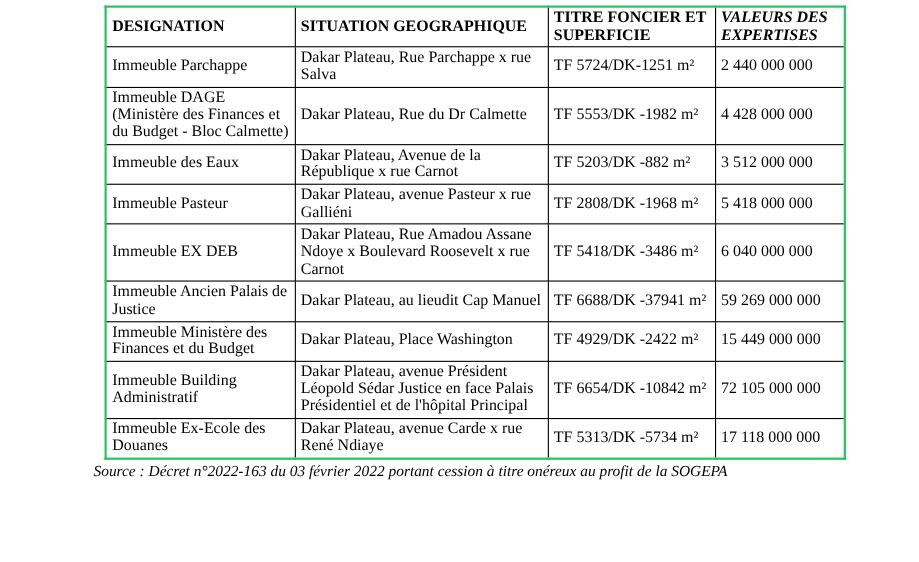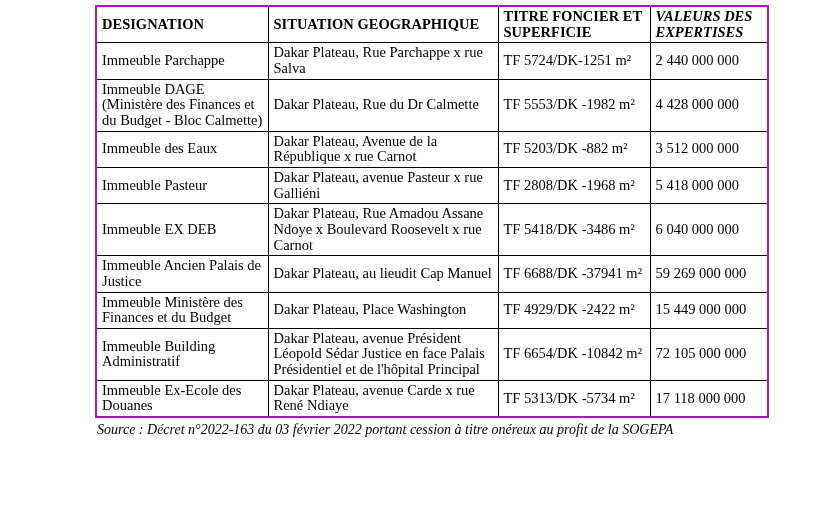--- a/index.html
+++ b/index.html
@@ -35,7 +35,7 @@
   th.col-valeurs { text-align: center; font-style: italic; }
   td.cell-valeur { text-align: center; font-family: Liberation Serif, serif; }
   tr.total-row td { font-weight: bold; }
-  table.valuation { border: 2px solid #a21caf; }
+  table.valuation { border: 2px solid #22c55e; }
   .source-note {
     font-style: italic;
     font-size: 14px;

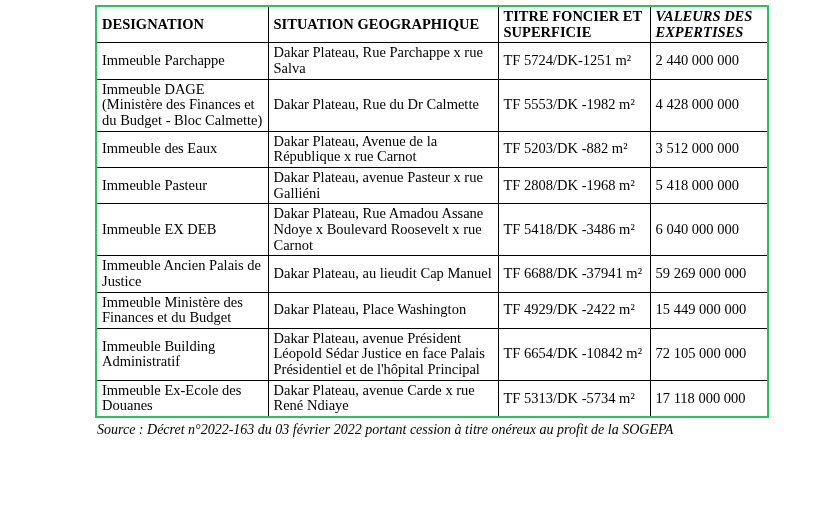--- a/index.html
+++ b/index.html
@@ -40,7 +40,7 @@
     font-style: italic;
     font-size: 14px;
     margin-top: 4px;
-    margin-left: 12px;
+    margin-left: 0;
   }
 </style>
 </head>

